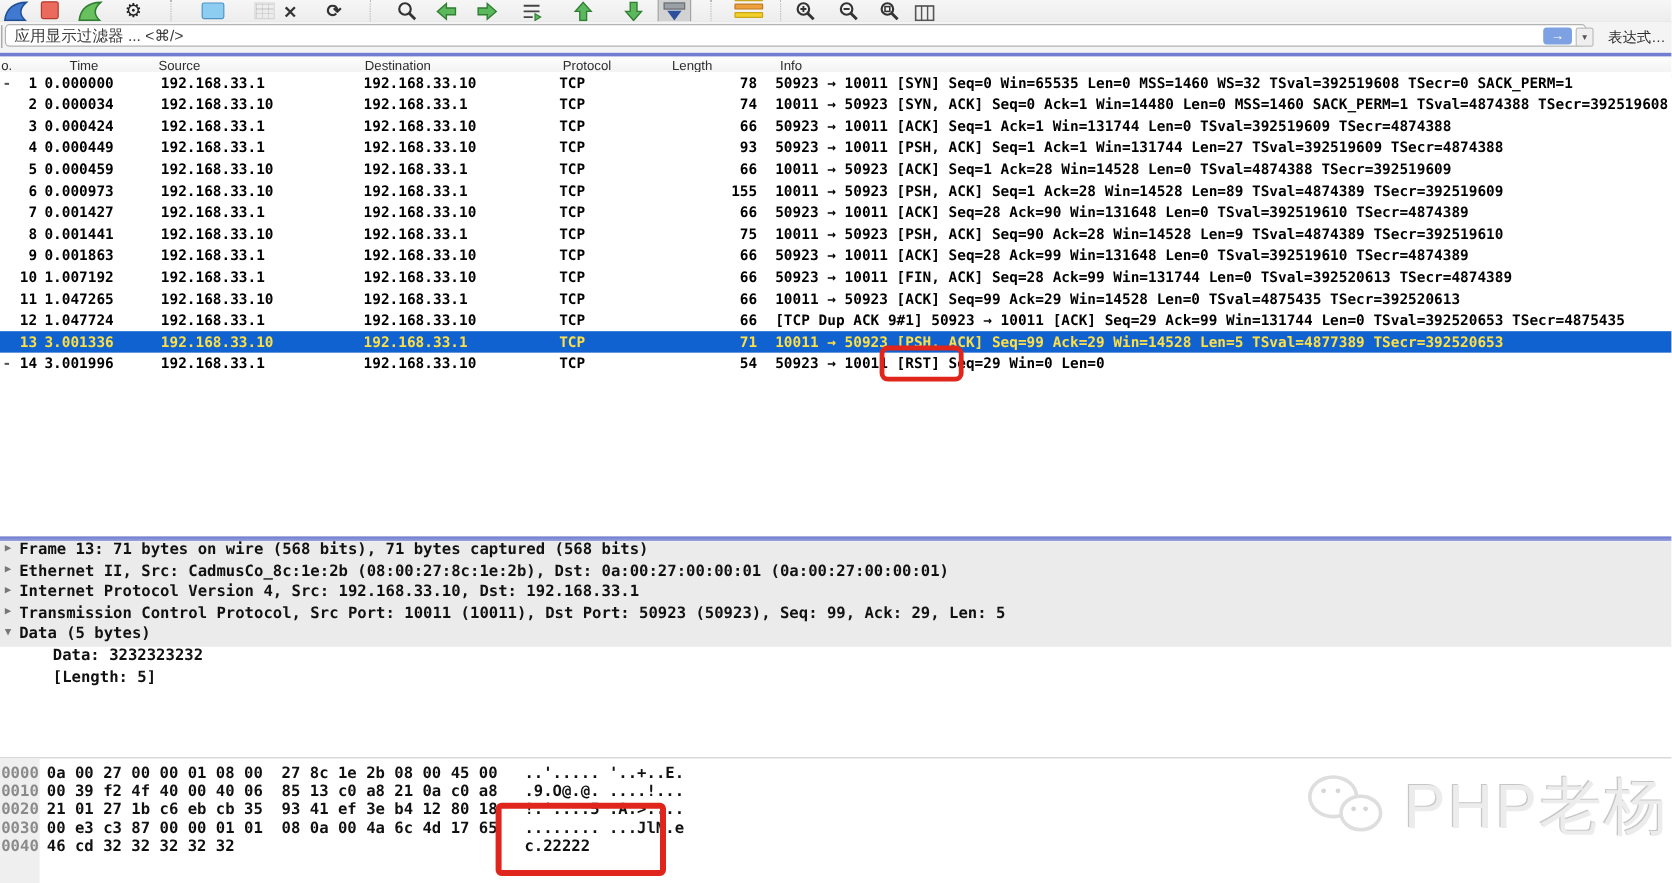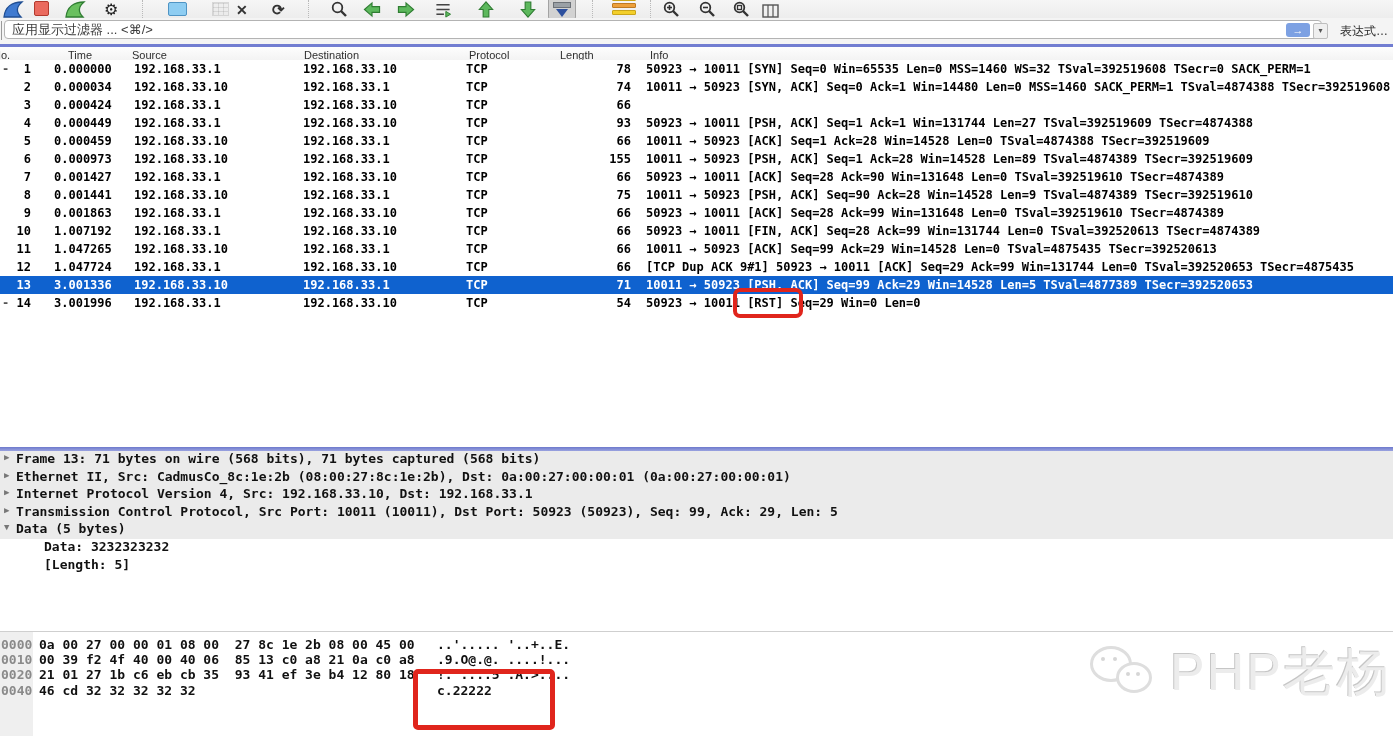--- a/index.html
+++ b/index.html
@@ -227,7 +227,7 @@
 
 <div id="list-header">
   <div class="hcell" style="left:-7px">No.</div>
-  <div class="hcell" style="left:68px">Time</div>
+  <div class="hcell" style="left:58px">Time</div>
   <div class="hcell" style="left:132px">Source</div>
   <div class="hcell" style="left:304px">Destination</div>
   <div class="hcell" style="left:469px">Protocol</div>

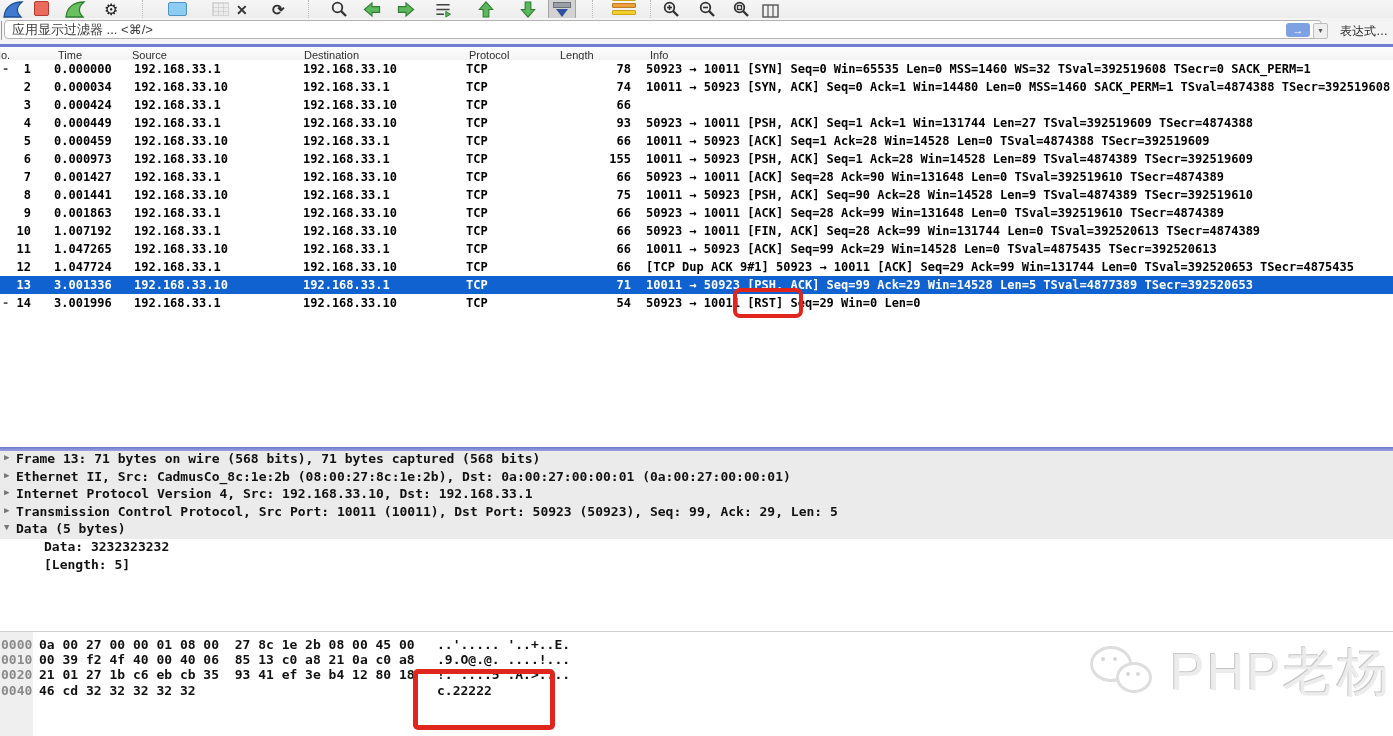--- a/index.html
+++ b/index.html
@@ -58,7 +58,7 @@
   .c-marker{left:2px;color:#555;}
   .prow.sel .c-marker{color:#fff;}
   .c-no{left:0;width:31px;text-align:right;}
-  .c-time{left:54px;}
+  .c-time{left:37px;}
   .c-src{left:134px;}
   .c-dst{left:303px;}
   .c-proto{left:466px;}

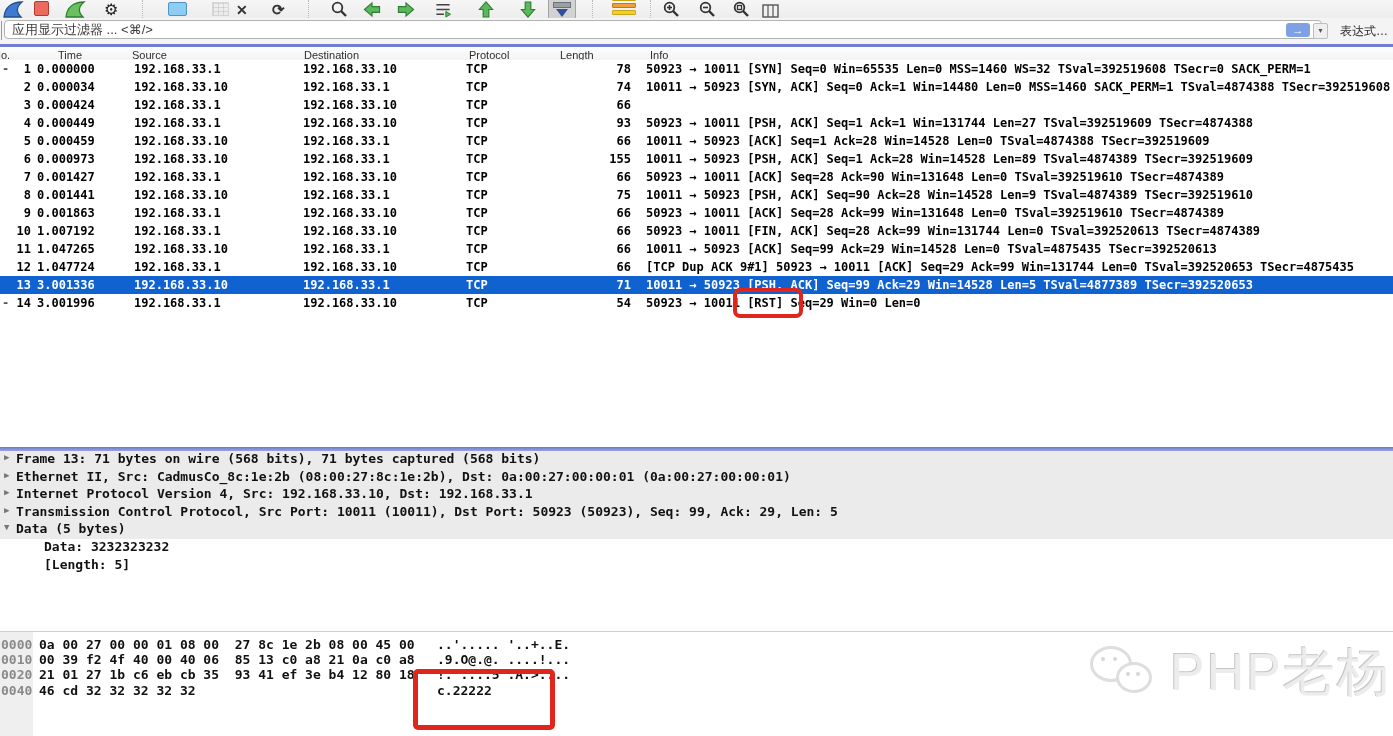--- a/index.html
+++ b/index.html
@@ -264,6 +264,7 @@
       <span class="c-dst">192.168.33.10</span>
       <span class="c-proto">TCP</span>
       <span class="c-len">66</span>
+      <span class="c-info">50923 → 10011 [ACK] Seq=1 Ack=1 Win=131744 Len=0 TSval=392519609 TSecr=4874388</span>
     </div>
     <div class="prow">
       <span class="c-marker"></span>

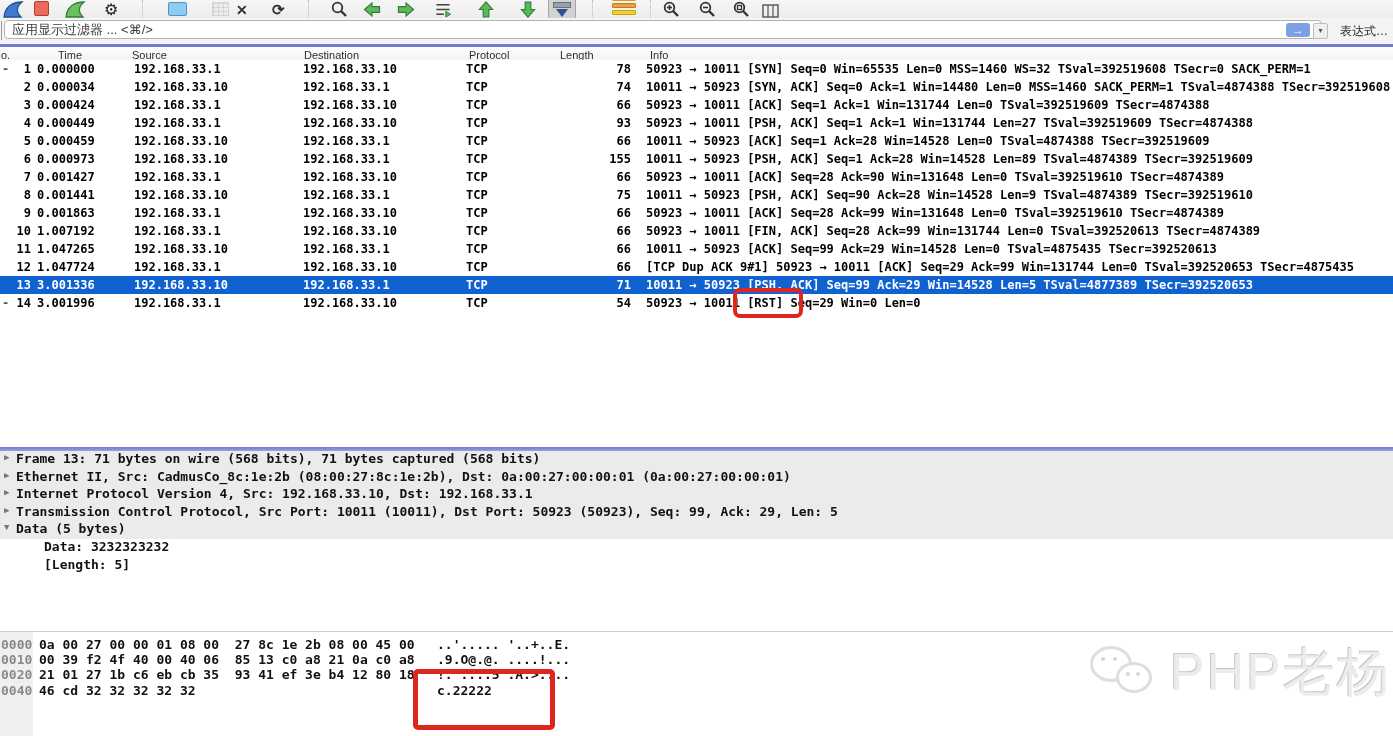--- a/index.html
+++ b/index.html
@@ -53,7 +53,7 @@
   .hcell{position:absolute;top:2px;font-size:11px;color:#2e2e2e;white-space:nowrap;}
   #rows{position:absolute;left:0;top:60px;width:100%;}
   .prow{position:relative;width:100%;height:18px;overflow:hidden;background:#fff;color:#000;}
-  .prow.sel{background:#0f62cf;color:#ffffff;}
+  .prow.sel{background:#0f62cf;color:#fde047;}
   .prow span{position:absolute;top:2px;font-size:12px;white-space:pre;}
   .c-marker{left:2px;color:#555;}
   .prow.sel .c-marker{color:#fff;}

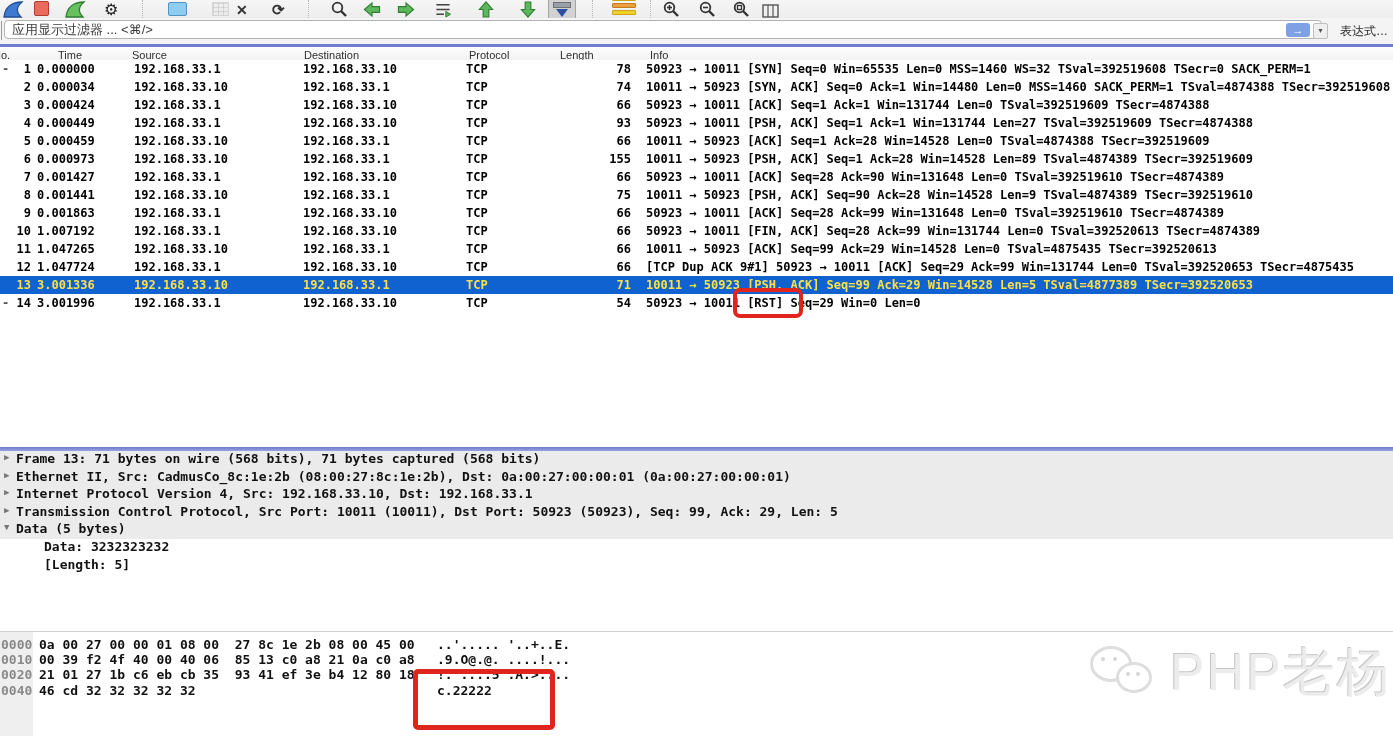--- a/index.html
+++ b/index.html
@@ -400,6 +400,7 @@
       <div class="hrow"><span class="h-off">0000</span><span class="h-hex">0a 00 27 00 00 01 08 00  27 8c 1e 2b 08 00 45 00</span><span class="h-ascii">..'..... '..+..E.</span></div>
       <div class="hrow"><span class="h-off">0010</span><span class="h-hex">00 39 f2 4f 40 00 40 06  85 13 c0 a8 21 0a c0 a8</span><span class="h-ascii">.9.O@.@. ....!...</span></div>
       <div class="hrow"><span class="h-off">0020</span><span class="h-hex">21 01 27 1b c6 eb cb 35  93 41 ef 3e b4 12 80 18</span><span class="h-ascii">!.'....5 .A.&gt;....</span></div>
+      <div class="hrow"><span class="h-off">0030</span><span class="h-hex">00 e3 c3 87 00 00 01 01  08 0a 00 4a 6c 4d 17 65</span><span class="h-ascii">........ ...JlM.e</span></div>
       <div class="hrow"><span class="h-off">0040</span><span class="h-hex">46 cd 32 32 32 32 32</span><span class="h-ascii">c.22222</span></div>
     </div>
 </div>

